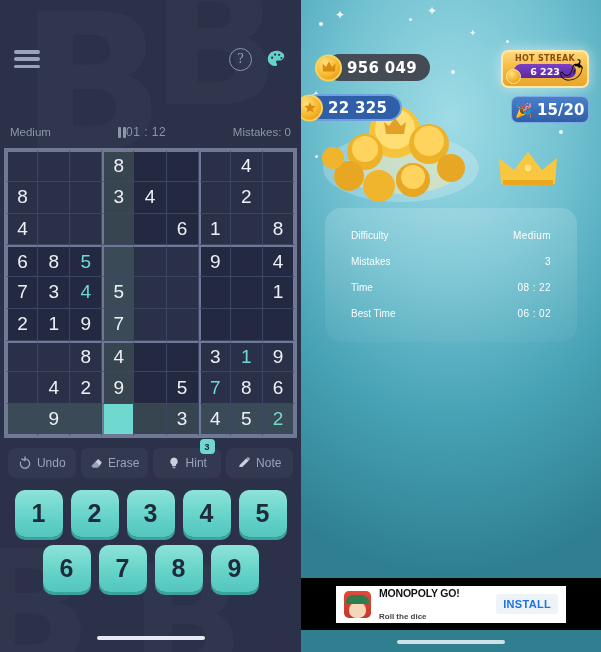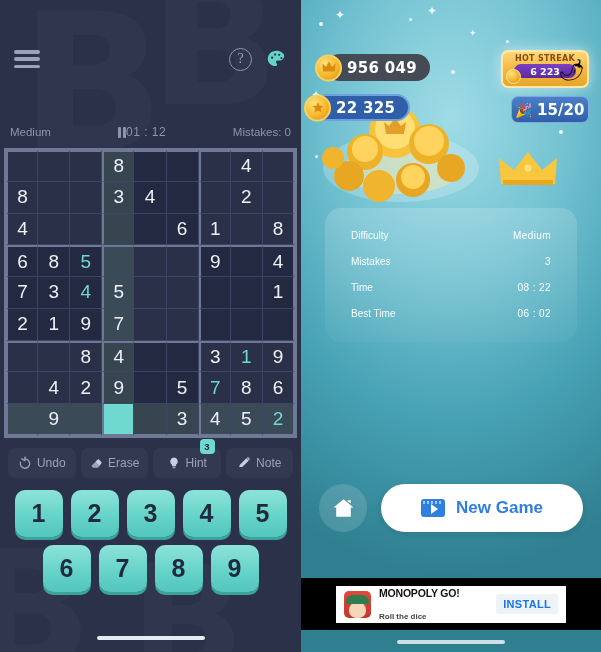--- a/index.html
+++ b/index.html
@@ -509,7 +509,7 @@
       <span>956 049</span>
     </div>
 
-    <div class="coin-pill" style="left:12px; top:94px; background:#2f5fa8; border:2px solid #6fa0e0;">
+    <div class="coin-pill" style="left:4px; top:94px; background:#2f5fa8; border:2px solid #6fa0e0;">
       <span class="coin">
         <svg viewBox="0 0 14 14">
             <path d="M7 1.5 L8.6 5.3 L12.6 5.6 L9.5 8.2 L10.5 12 L7 9.9 L3.5 12 L4.5 8.2 L1.4 5.6 L5.4 5.3 Z" fill="#d98b10"></path>

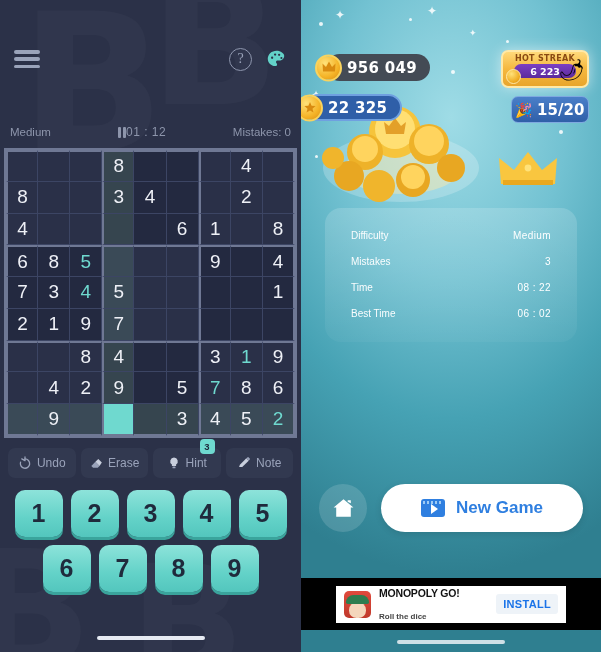--- a/index.html
+++ b/index.html
@@ -549,20 +549,6 @@
         </div>
       </div>
 
-    <div class="bottom-actions">
-      <div class="home-btn">
-        <svg viewBox="0 0 24 24" width="25" height="25">
-          <path d="M12 3 L2.5 11 L5 11 L5 20 L19 20 L19 11 L21.5 11 Z" fill="#fff"></path>
-          <path d="M16 4 L19 4 L19 7 L16 5.6 Z" fill="#fff"></path>
-        </svg>
-      </div>
-      <div class="newgame-btn">
-        <span class="ad-ico">
-            <i></i>
-          </span>
-        <span>New Game</span>
-      </div>
-    </div>
 
     <div class="ad-strip">
       <div class="ad-banner">

